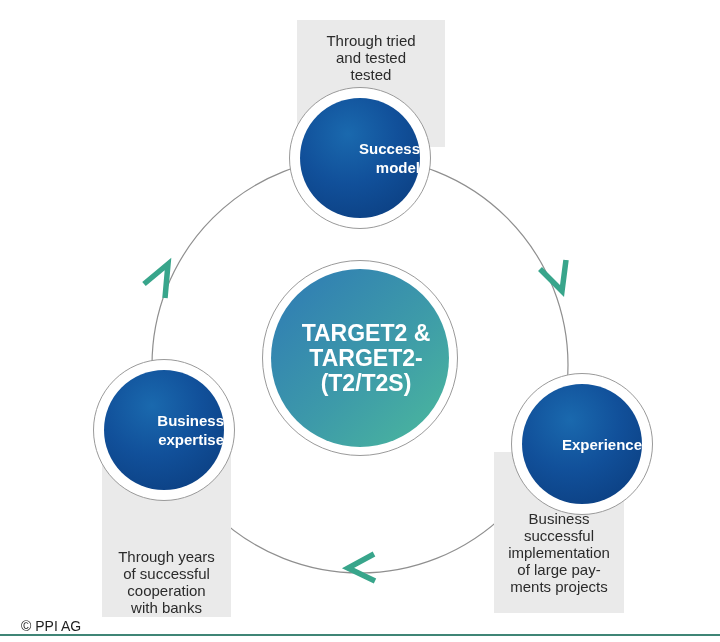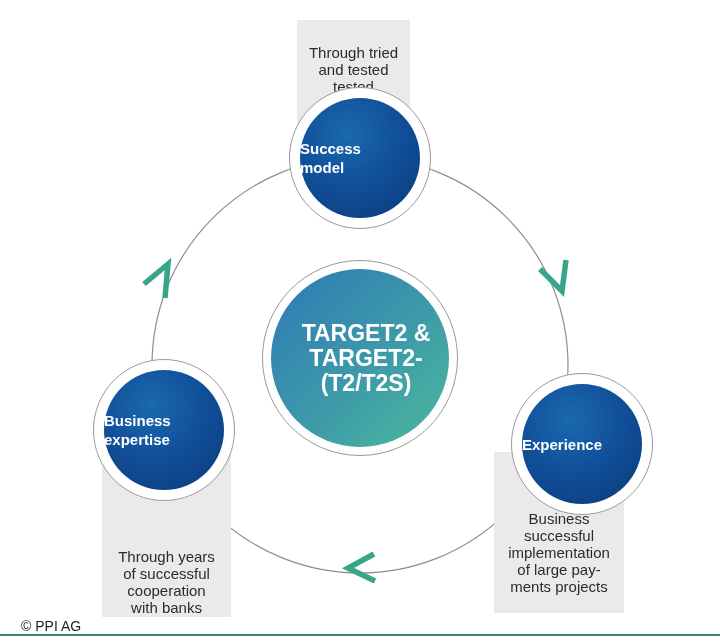--- a/index.html
+++ b/index.html
@@ -16,7 +16,7 @@
     font-size:15px;line-height:17px;text-align:center;z-index:1;
   }
   .note span{display:block;}
-  .note-top{left:297px;top:20px;width:113px;height:127px;padding-top:24px;box-sizing:border-box;}
+  .note-top{left:297px;top:20px;width:148px;height:127px;padding-top:12px;box-sizing:border-box;}
   .note-left{left:102px;top:452px;width:129px;height:165px;padding-top:96px;box-sizing:border-box;}
   .note-right{left:494px;top:452px;width:130px;height:161px;padding-top:58px;box-sizing:border-box;}
 

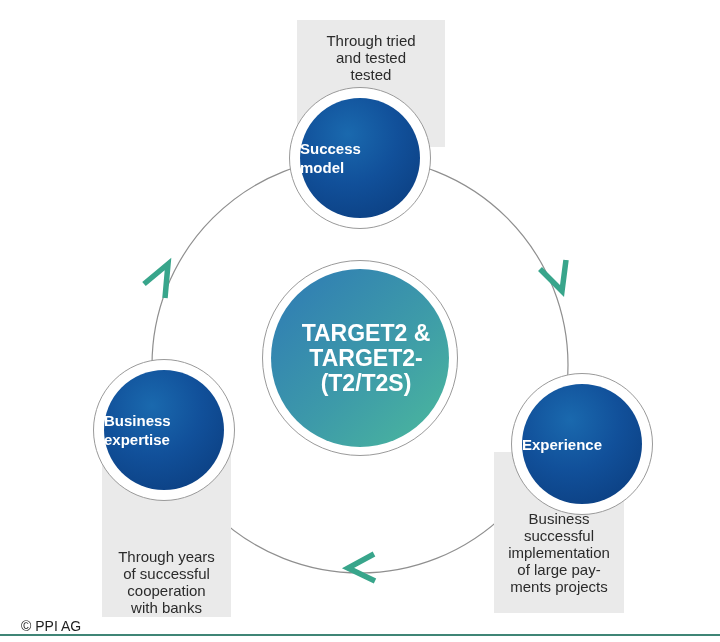--- a/index.html
+++ b/index.html
@@ -28,7 +28,7 @@
   .node-inner{
     position:absolute;left:10px;top:10px;width:120px;height:120px;border-radius:50%;
     background:radial-gradient(circle at 40% 30%, #1a69ae 0%, #11509a 45%, #0a3a7a 100%);
-    display:flex;flex-direction:column;align-items:flex-start;justify-content:center;
+    display:flex;flex-direction:column;align-items:flex-end;justify-content:center;
     color:#ffffff;font-weight:bold;font-size:15px;line-height:19px;text-align:center;
   }
   .node-top{left:289px;top:87px;}

